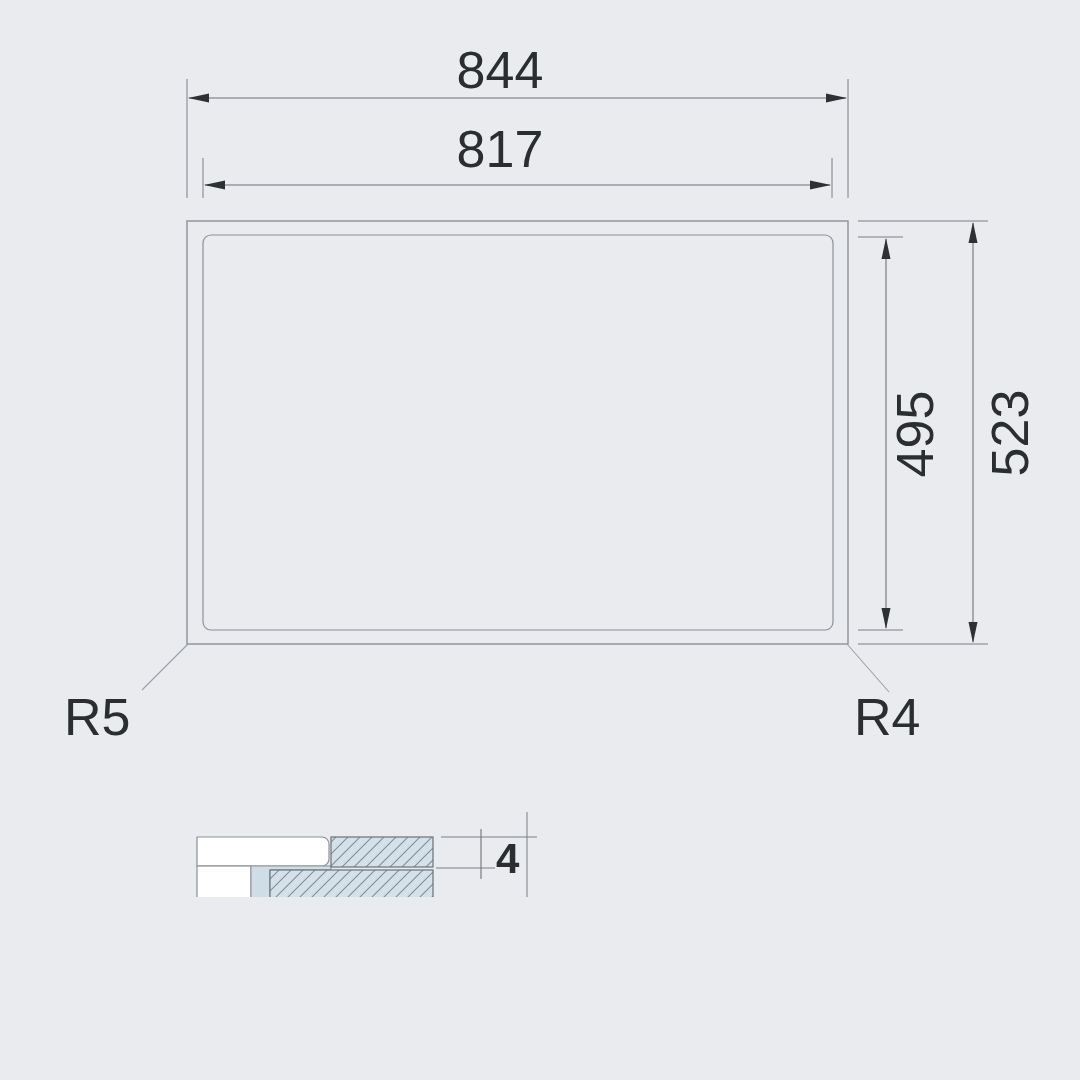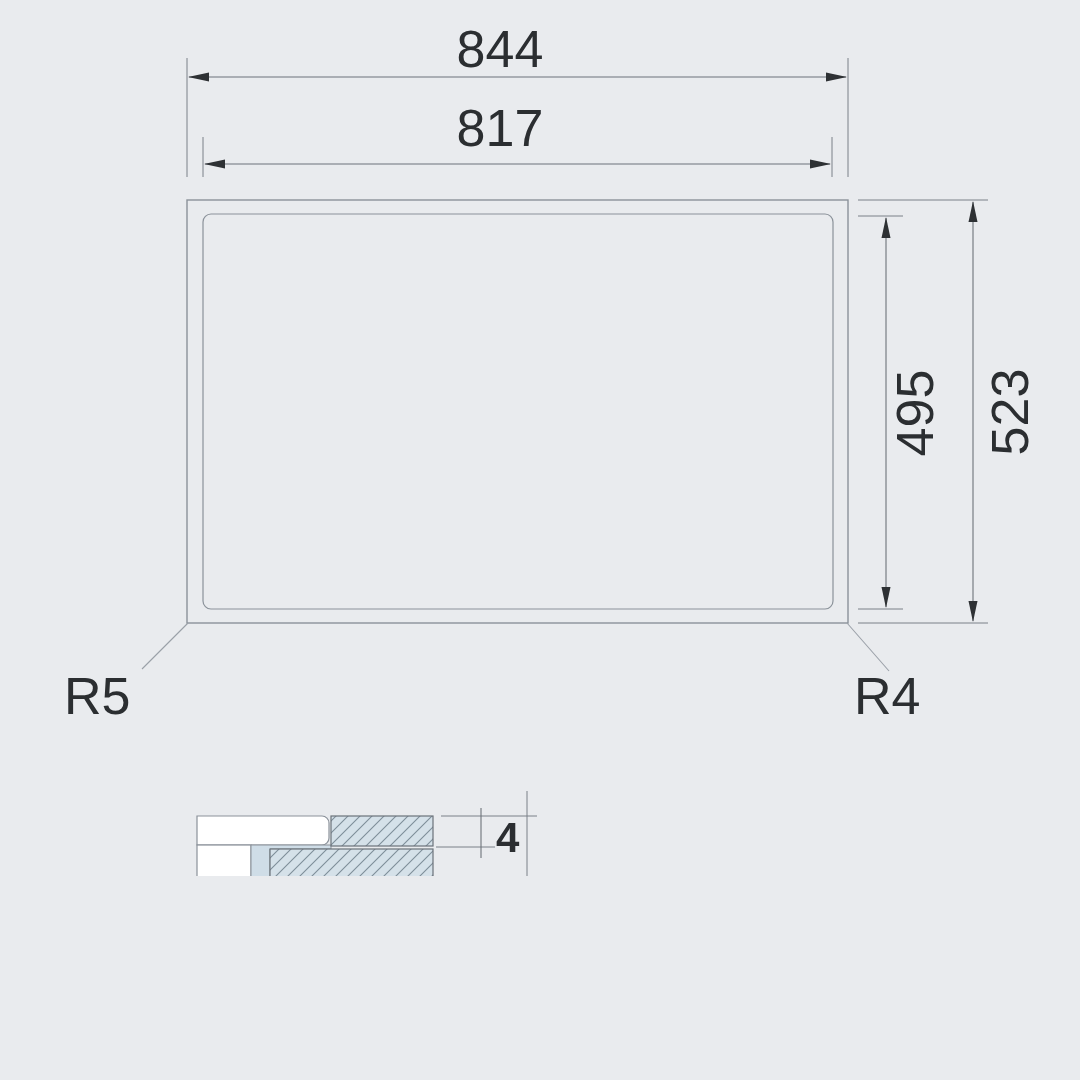--- a/index.html
+++ b/index.html
@@ -13,6 +13,7 @@
     height: 876px;
     background: #f0abfc;
     overflow: hidden;
+    margin-top: 21px;
   }
   svg {
     display: block;

